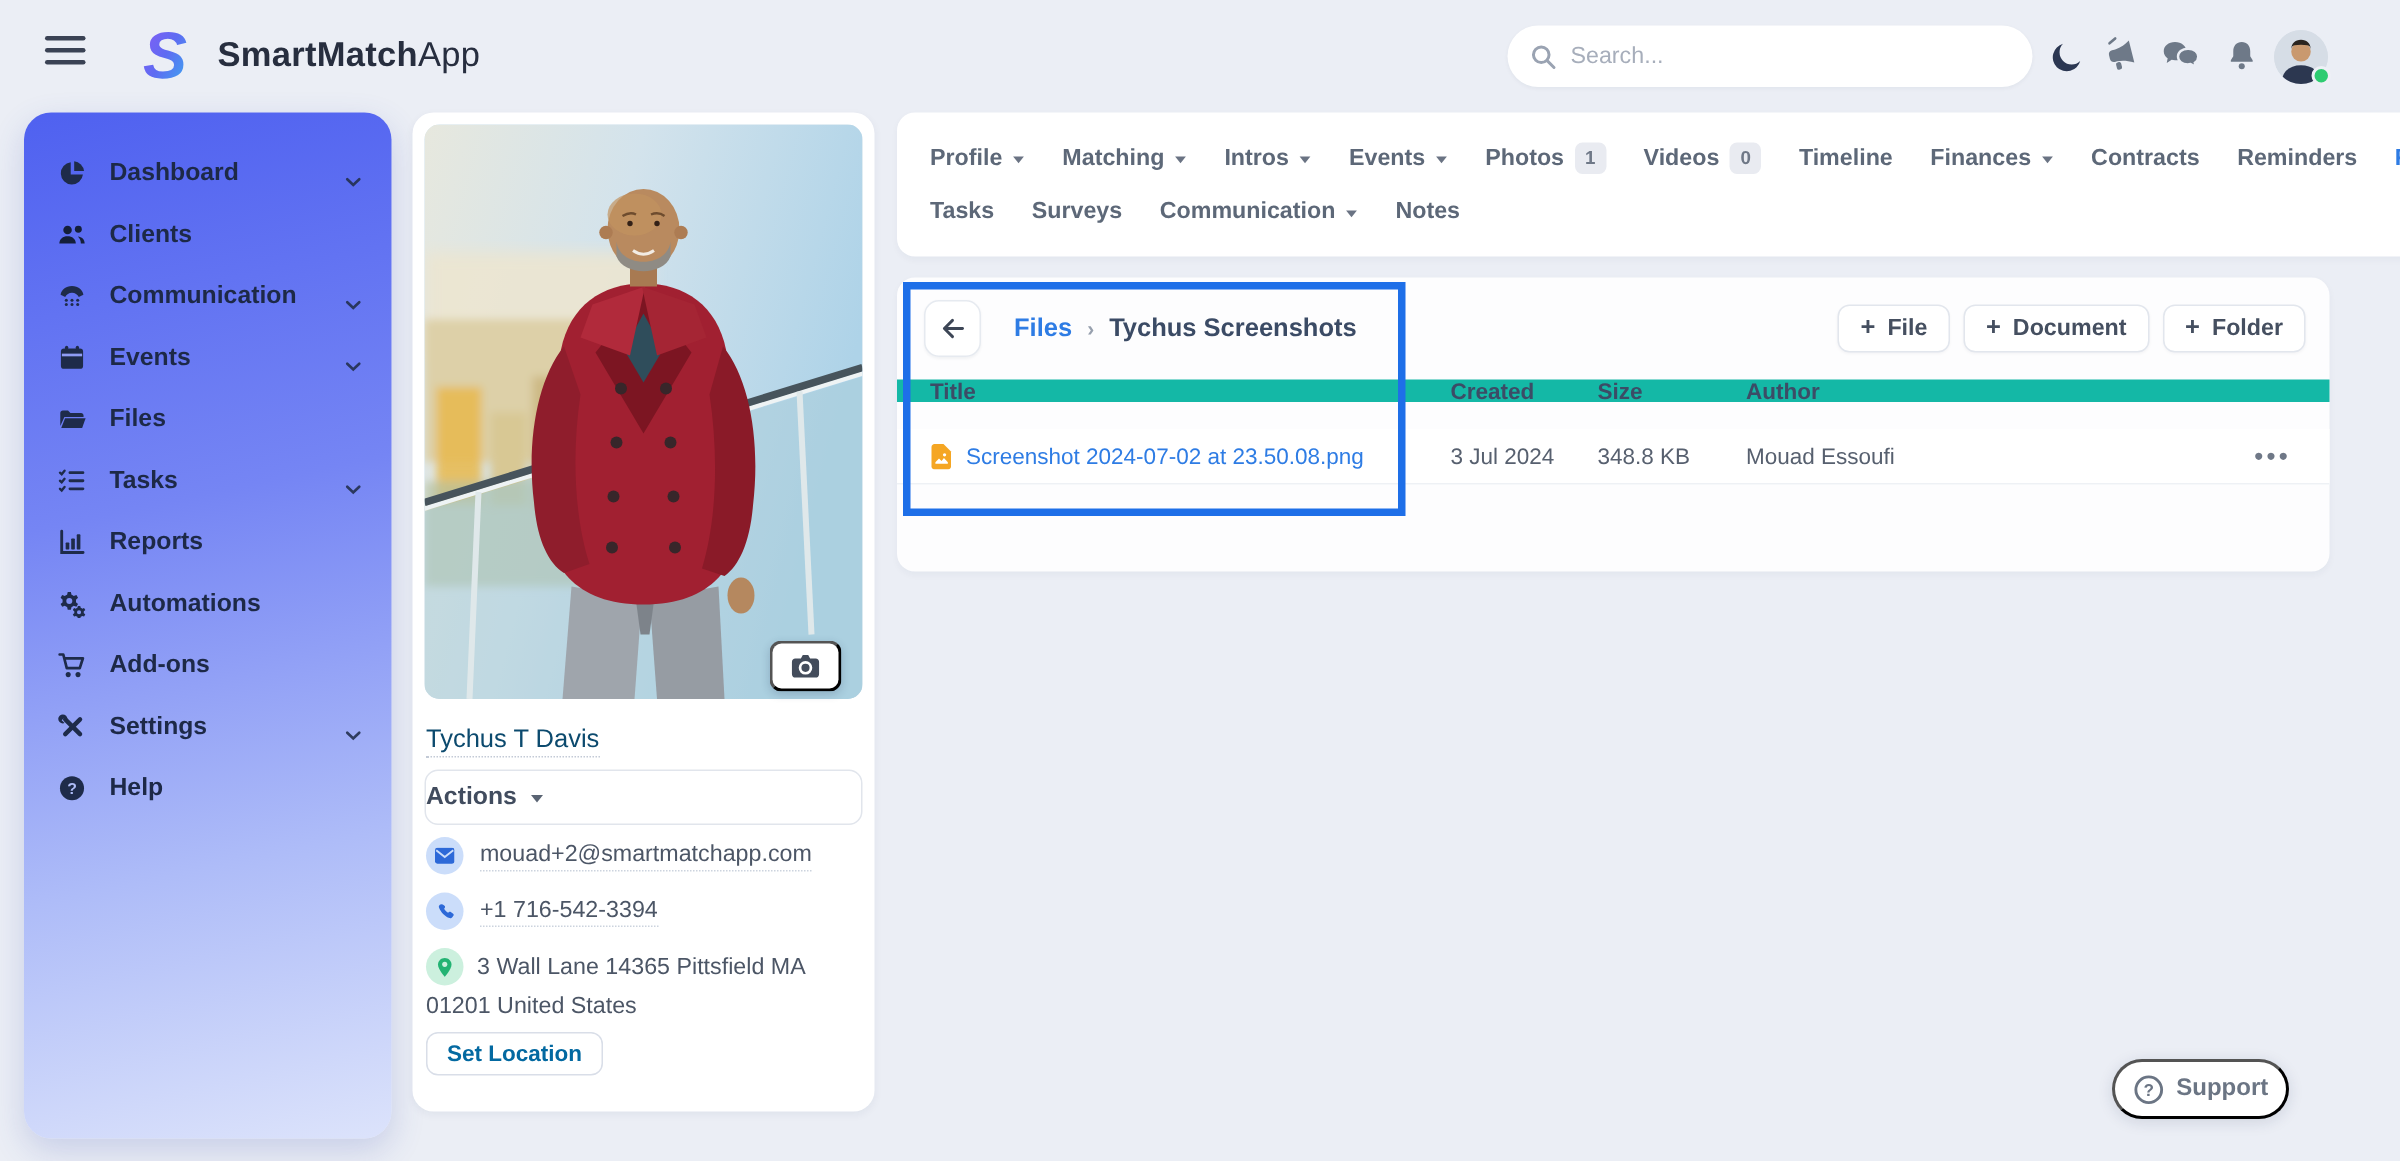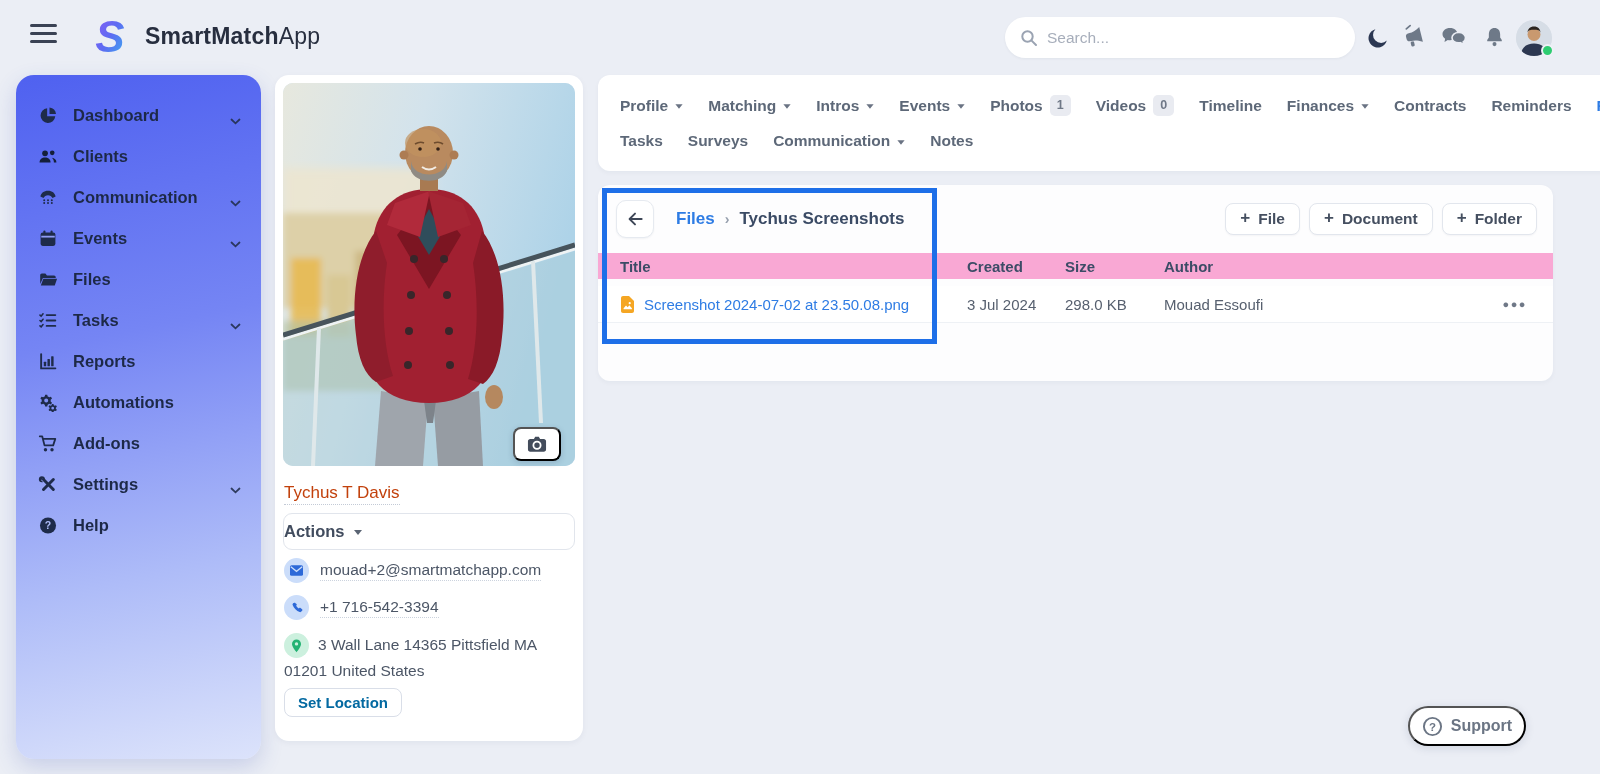--- a/index.html
+++ b/index.html
@@ -102,7 +102,7 @@
   .plus { font-size:17px; font-weight:600; color:#454f60; margin-top:-2px; }
   .table-head, .table-row { display:grid; grid-template-columns:369px 98px 99px 1fr 64px;
     align-items:center; position:absolute; left:0; right:0; }
-  .table-head { top:68px; height:26px; background:#f9a8d4; font-size:15px; font-weight:700; color:#3c4c66; }
+  .table-head { top:68px; height:15px; background:#14b8a6; font-size:15px; font-weight:700; color:#3c4c66; }
   .table-head .cell:first-child { padding-left:22px; }
   .table-row { top:101px; height:37px; background:#fff; border-bottom:1.5px solid #eef1f5;
     font-size:15px; color:#57606f; cursor:pointer; }

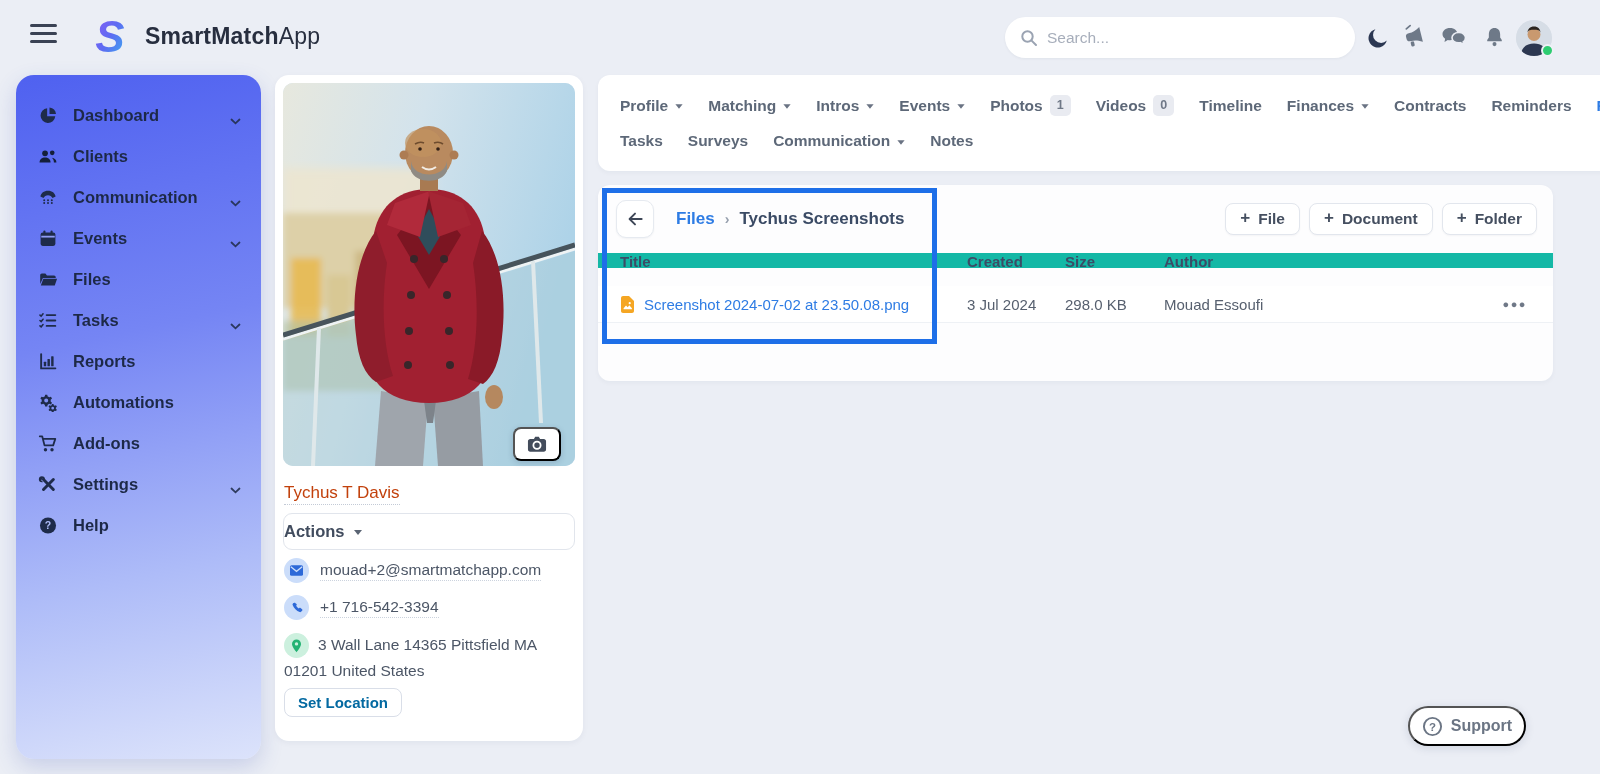--- a/index.html
+++ b/index.html
@@ -524,7 +524,7 @@
       <span class="file-link">Screenshot 2024-07-02 at 23.50.08.png</span>
     </div>
     <div class="cell">3 Jul 2024</div>
-    <div class="cell">298.0 KB</div>
+    <div class="cell">348.8 KB</div>
     <div class="cell">Mouad Essoufi</div>
     <div class="row-dots"><span>●●●</span></div>
   </div>

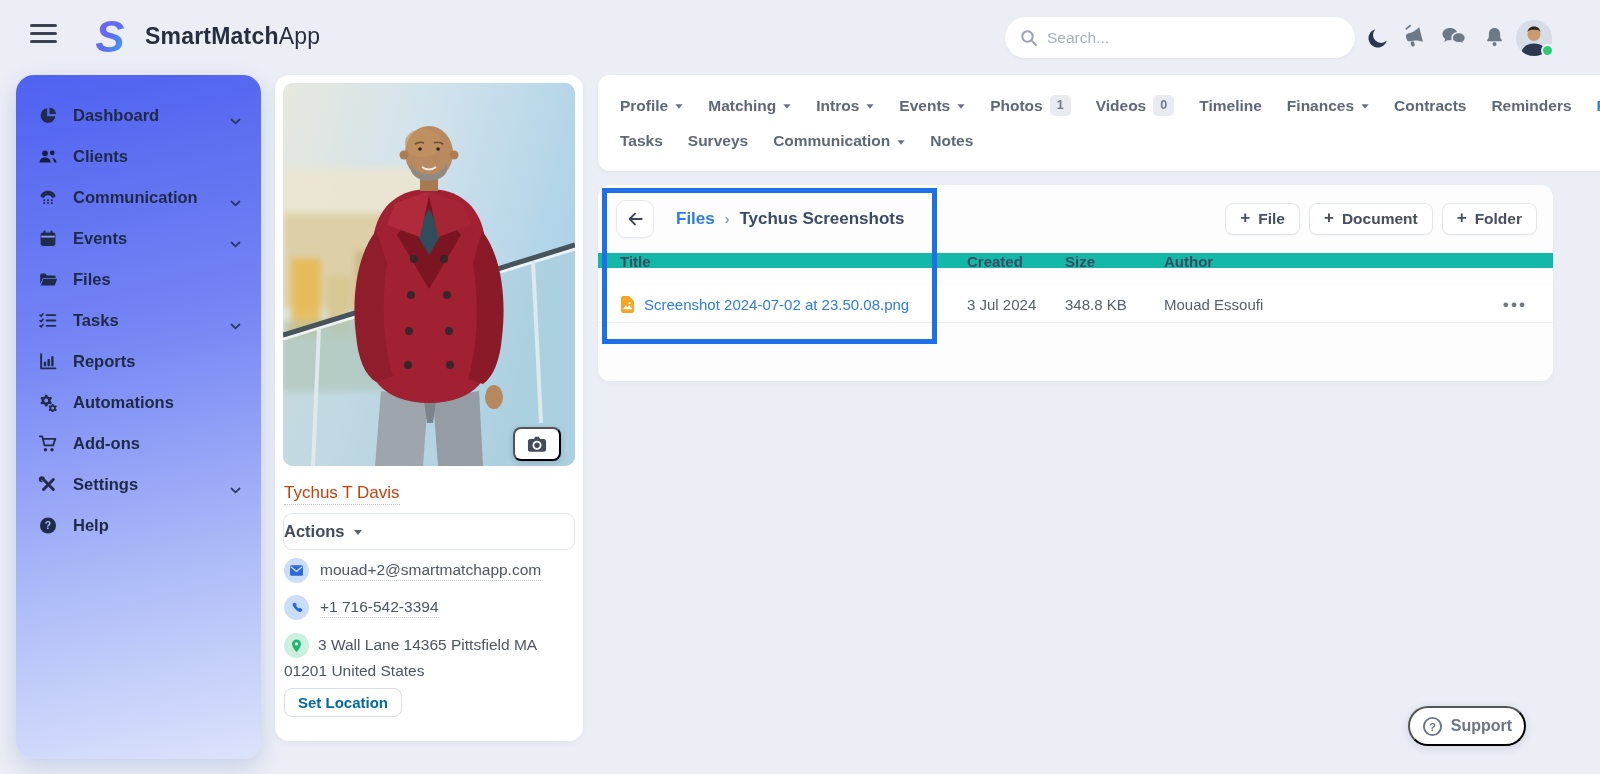--- a/index.html
+++ b/index.html
@@ -50,7 +50,7 @@
   .camera-btn { position:absolute; left:238px; top:352px; width:48px; height:34px; background:#fff;
     border-radius:8px; box-shadow:0 2px 6px rgba(25,39,80,.18); display:flex; align-items:center;
     justify-content:center; cursor:pointer; }
-  .p-name { position:absolute; left:9px; top:408px; font-size:17px; color:#c2410c; }
+  .p-name { position:absolute; left:9px; top:408px; font-size:17px; color:#0c4a6e; }
   .p-name span { border-bottom:1.5px dotted #c3cad6; padding-bottom:2px; cursor:pointer; }
   .actions-btn { position:absolute; left:8px; top:438px; width:292px; height:37px;
     border:1.5px solid #e1e5ec; border-radius:9px; background:#fff; font-size:16.5px; font-weight:700;

